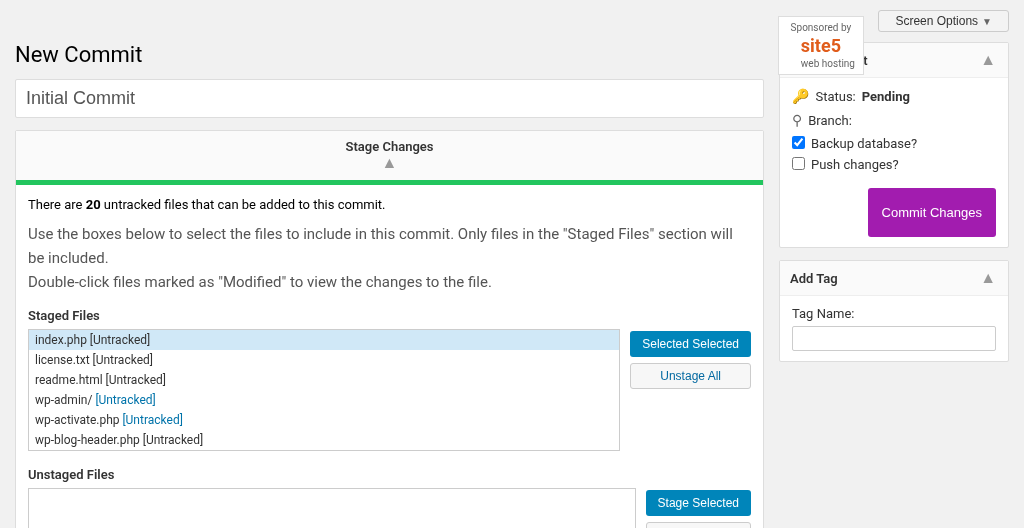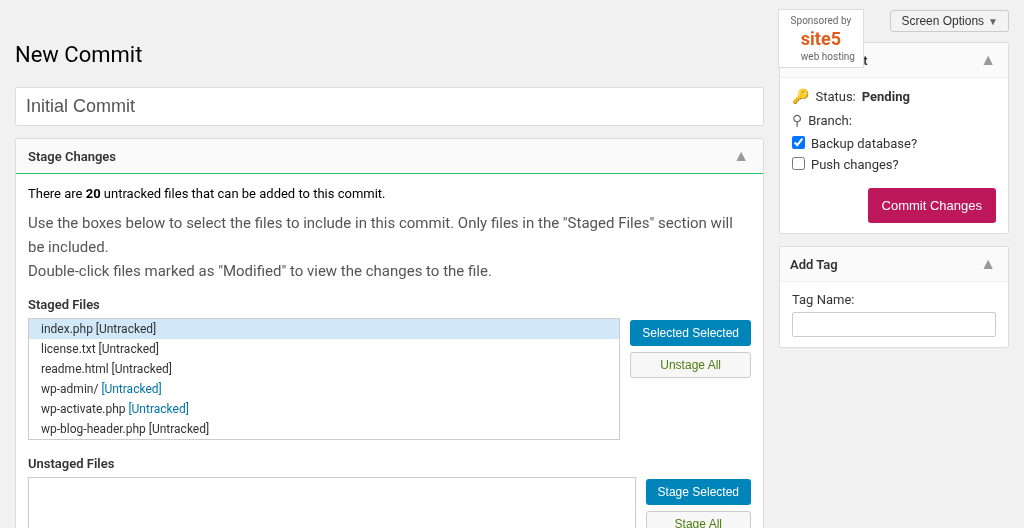--- a/index.html
+++ b/index.html
@@ -11,7 +11,7 @@
     }
     .sponsored {
       position: absolute;
-      top: 9px;
+      top: 16px;
       right: 160px;
       background: white;
       border: 1px solid #ddd;

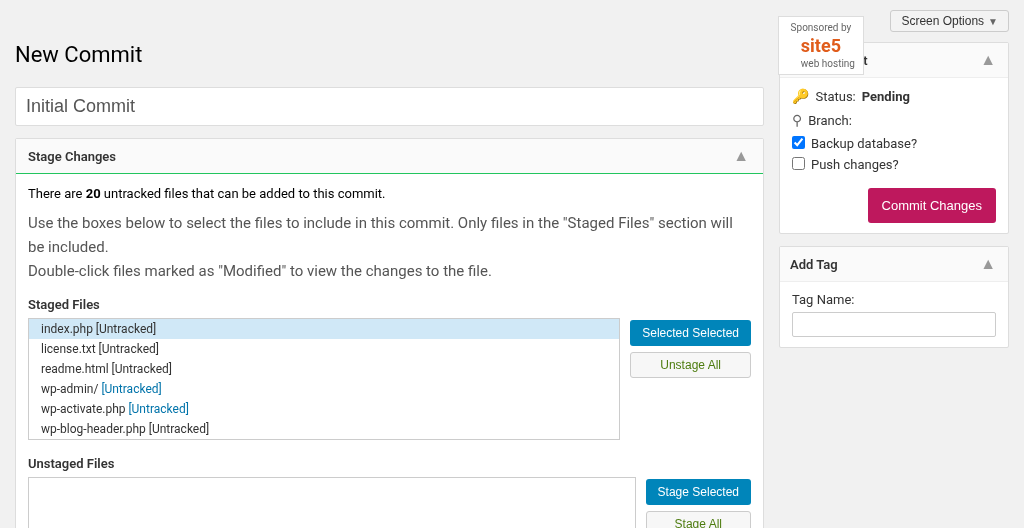--- a/index.html
+++ b/index.html
@@ -33,7 +33,7 @@
       background: #f3f3f3;
       border: 1px solid #ccc;
       border-radius: 3px;
-      padding: 3px 10px;
+      padding: 3px 16px;
       cursor: pointer;
       font-size: 12px;
       color: #333;

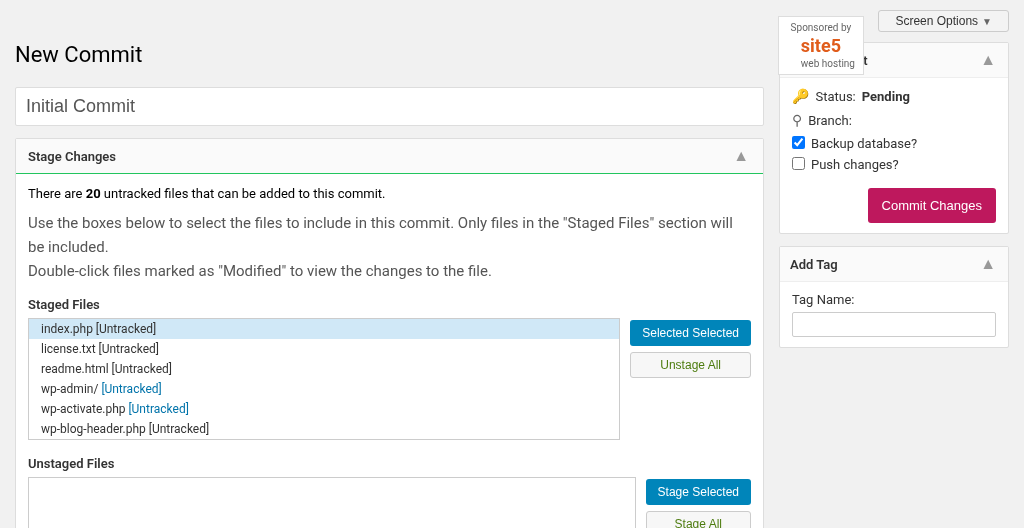--- a/index.html
+++ b/index.html
@@ -68,7 +68,6 @@
       color: #555;
       border-radius: 2px;
       margin-bottom: 12px;
-      margin-top: 8px;
     }
     .panel {
       background: white;

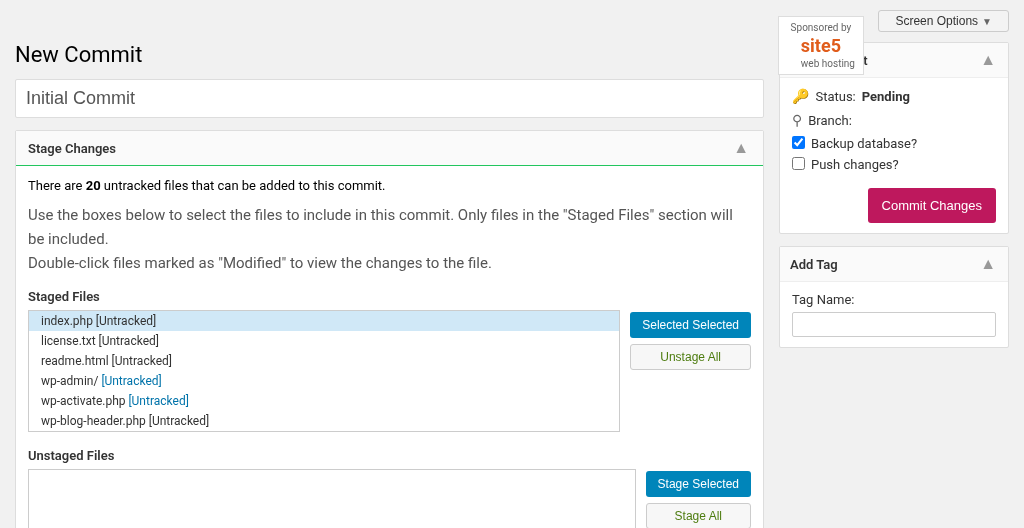--- a/index.html
+++ b/index.html
@@ -80,8 +80,9 @@
       justify-content: space-between;
       align-items: center;
       padding: 8px 12px;
-      border-bottom: 1px solid #22c55e;
+      border-bottom: 5px solid #22c55e;
       background: #fafafa;
+      flex-direction: column;
     }
     .panel-header h3 {
       font-size: 13px;

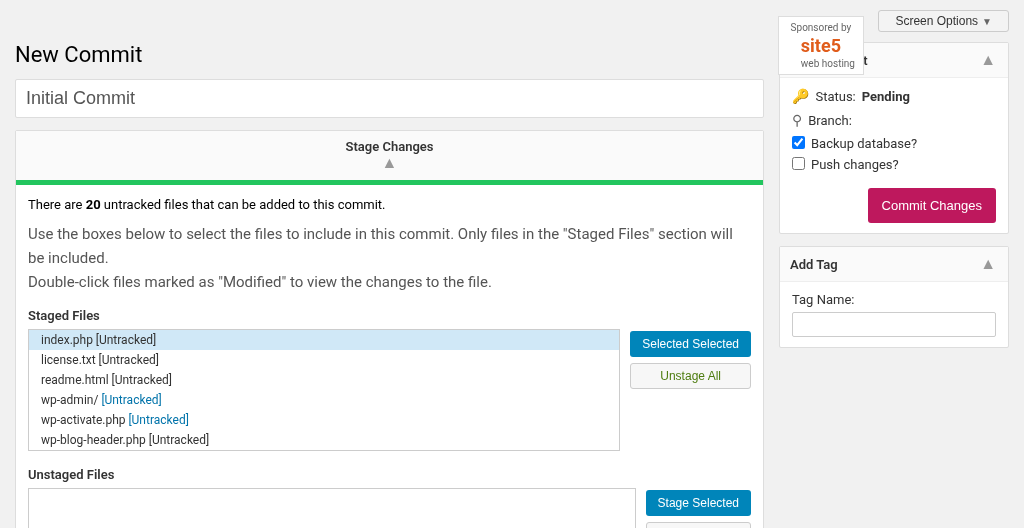--- a/index.html
+++ b/index.html
@@ -231,11 +231,11 @@
       font-size: 13px;
     }
     .commit-changes-btn {
-      background: #be185d;
+      background: #a21caf;
       color: white;
       border: none;
       border-radius: 3px;
-      padding: 10px 14px;
+      padding: 17px 14px;
       cursor: pointer;
       font-size: 13px;
       margin-top: 10px;

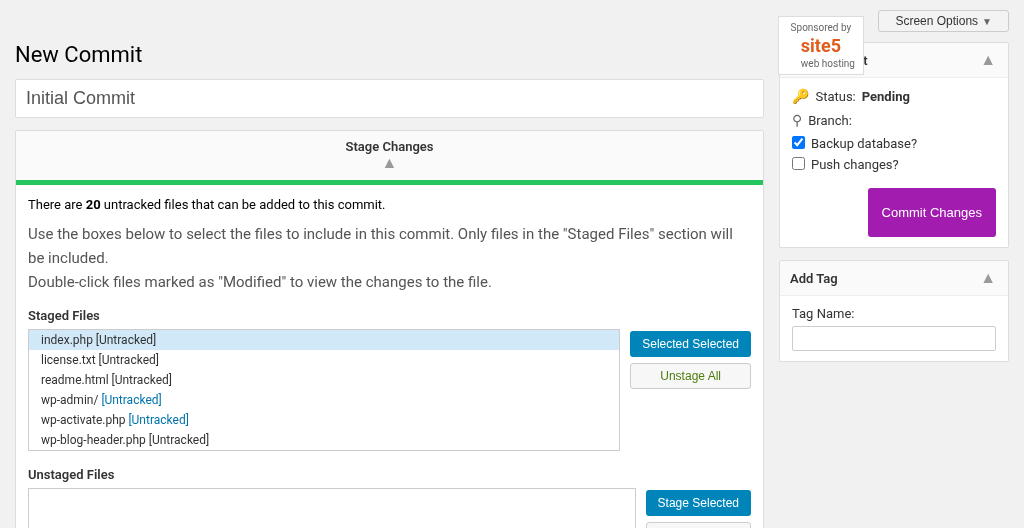--- a/index.html
+++ b/index.html
@@ -135,7 +135,7 @@
       overflow-y: auto;
     }
     .file-item {
-      padding: 3px 12px;
+      padding: 3px 6px;
       cursor: pointer;
       color: #333;
     }

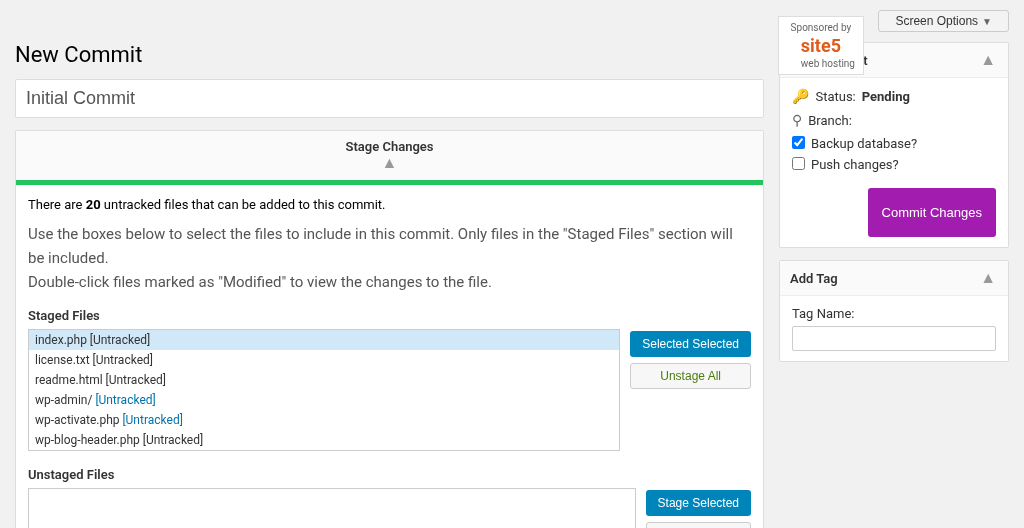--- a/index.html
+++ b/index.html
@@ -163,7 +163,7 @@
     }
     .btn-gray {
       background: #f7f7f7;
-      color: #4d7c0f;
+      color: #0369a1;
       border: 1px solid #ccc;
       border-radius: 3px;
       padding: 5px 12px;

